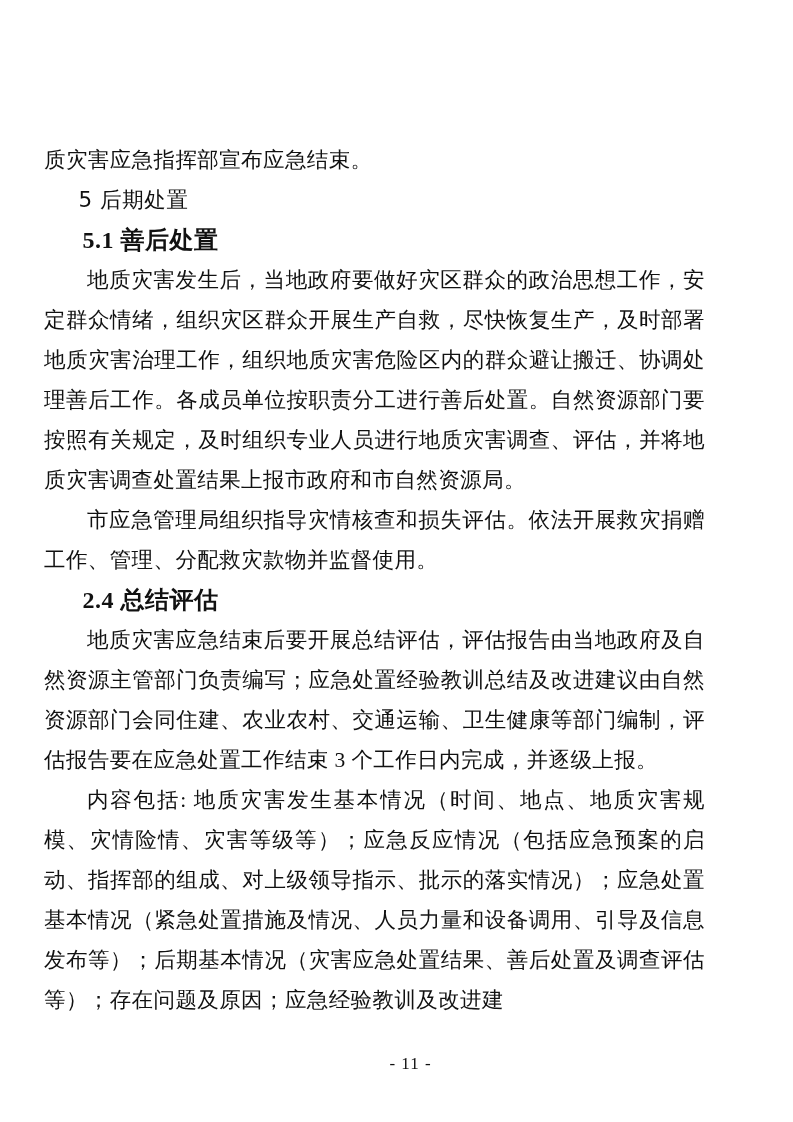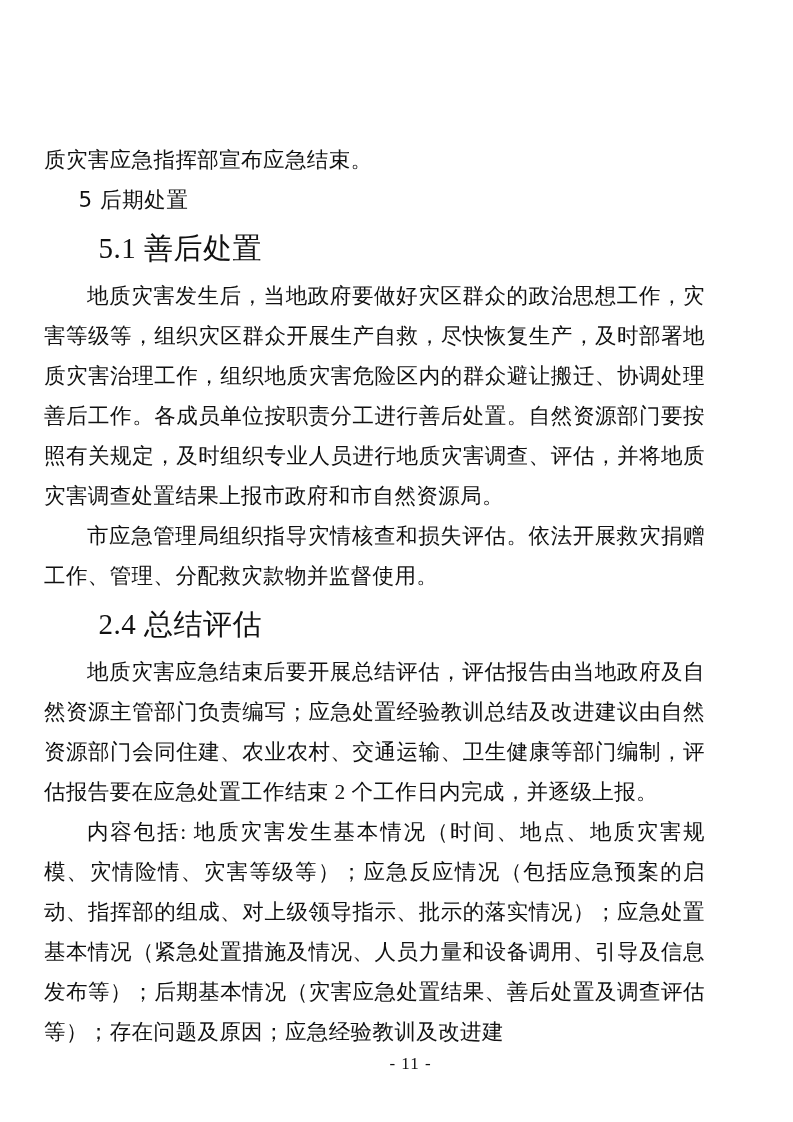--- a/index.html
+++ b/index.html
@@ -45,10 +45,10 @@
     letter-spacing: 0.6px;
   }
   .heading-2 {
-    margin: 8px;
-    font-size: 29px;
+    margin: 0;
+    font-size: 24px;
     line-height: 40px;
-    font-weight: normal;
+    font-weight: bold;
     text-indent: 1.6em;
     letter-spacing: 0.5px;
   }

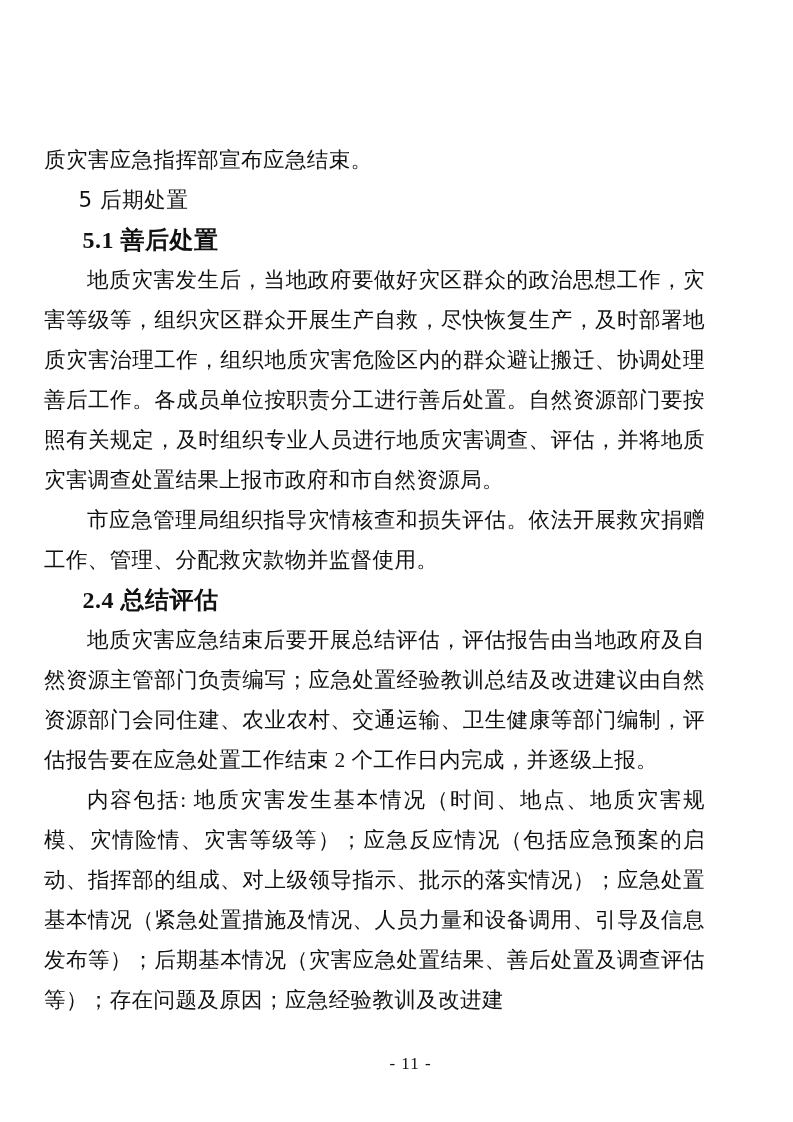--- a/index.html
+++ b/index.html
@@ -77,7 +77,7 @@
 
     <p class="heading-2">5.1 善后处置</p>
 
-    <p class="para indent">地质灾害发生后，当地政府要做好灾区群众的政治思想工作，灾害等级等，组织灾区群众开展生产自救，尽快恢复生产，及时部署地质灾害治理工作，组织地质灾害危险区内的群众避让搬迁、协调处理善后工作。各成员单位按职责分工进行善后处置。自然资源部门要按照有关规定，及时组织专业人员进行地质灾害调查、评估，并将地质灾害调查处置结果上报市政府和市自然资源局。</p>
+    <p class="para indent">地质灾害发生后，当地政府要做好灾区群众的政治思想工作，安定群众情绪，组织灾区群众开展生产自救，尽快恢复生产，及时部署地质灾害治理工作，组织地质灾害危险区内的群众避让搬迁、协调处理善后工作。各成员单位按职责分工进行善后处置。自然资源部门要按照有关规定，及时组织专业人员进行地质灾害调查、评估，并将地质灾害调查处置结果上报市政府和市自然资源局。</p>
 
 
     <p class="para indent">市应急管理局组织指导灾情核查和损失评估。依法开展救灾捐赠工作、管理、分配救灾款物并监督使用。</p>

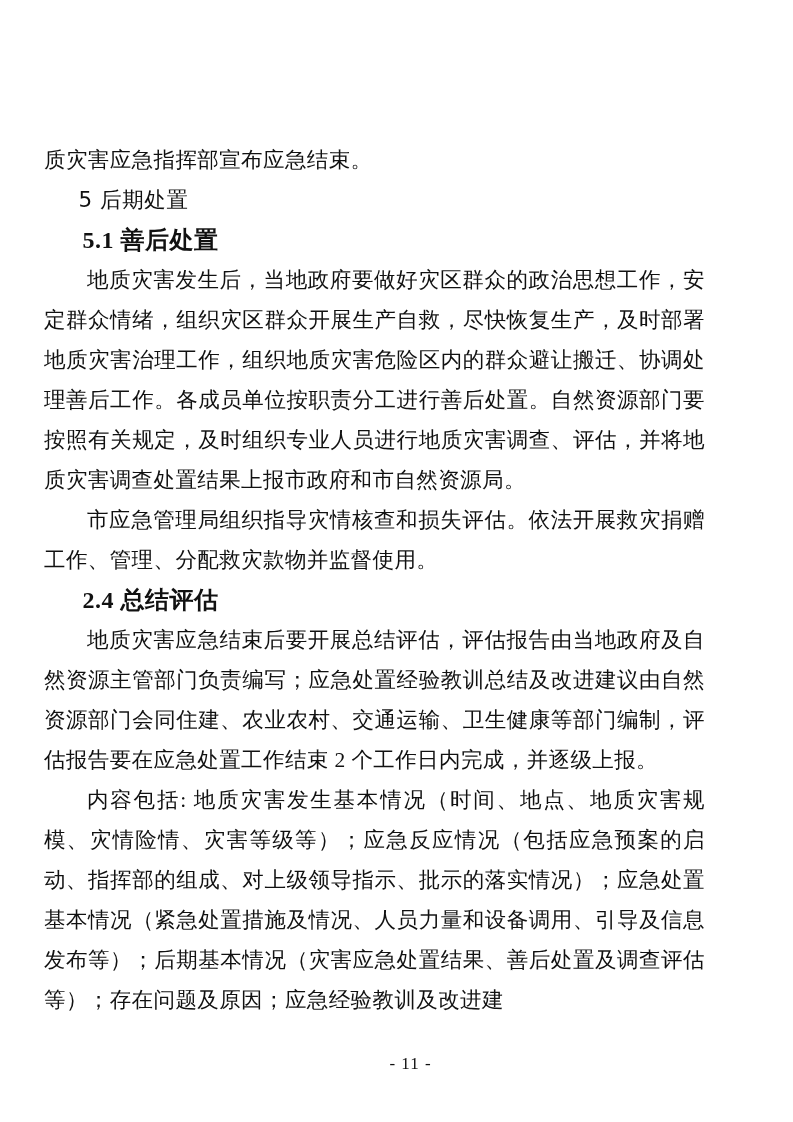--- a/index.html
+++ b/index.html
@@ -84,7 +84,7 @@
 
     <p class="heading-2">2.4 总结评估</p>
 
-    <p class="para indent">地质灾害应急结束后要开展总结评估，评估报告由当地政府及自然资源主管部门负责编写；应急处置经验教训总结及改进建议由自然资源部门会同住建、农业农村、交通运输、卫生健康等部门编制，评估报告要在应急处置工作结束 2 个工作日内完成，并逐级上报。</p>
+    <p class="para indent">地质灾害应急结束后要开展总结评估，评估报告由当地政府及自然资源主管部门负责编写；应急处置经验教训总结及改进建议由自然资源部门会同住建、农业农村、交通运输、卫生健康等部门编制，评估报告要在应急处置工作结束 3 个工作日内完成，并逐级上报。</p>
 
     <p class="para indent">内容包括: 地质灾害发生基本情况（时间、地点、地质灾害规模、灾情险情、灾害等级等）；应急反应情况（包括应急预案的启动、指挥部的组成、对上级领导指示、批示的落实情况）；应急处置基本情况（紧急处置措施及情况、人员力量和设备调用、引导及信息发布等）；后期基本情况（灾害应急处置结果、善后处置及调查评估等）；存在问题及原因；应急经验教训及改进建</p>
 

